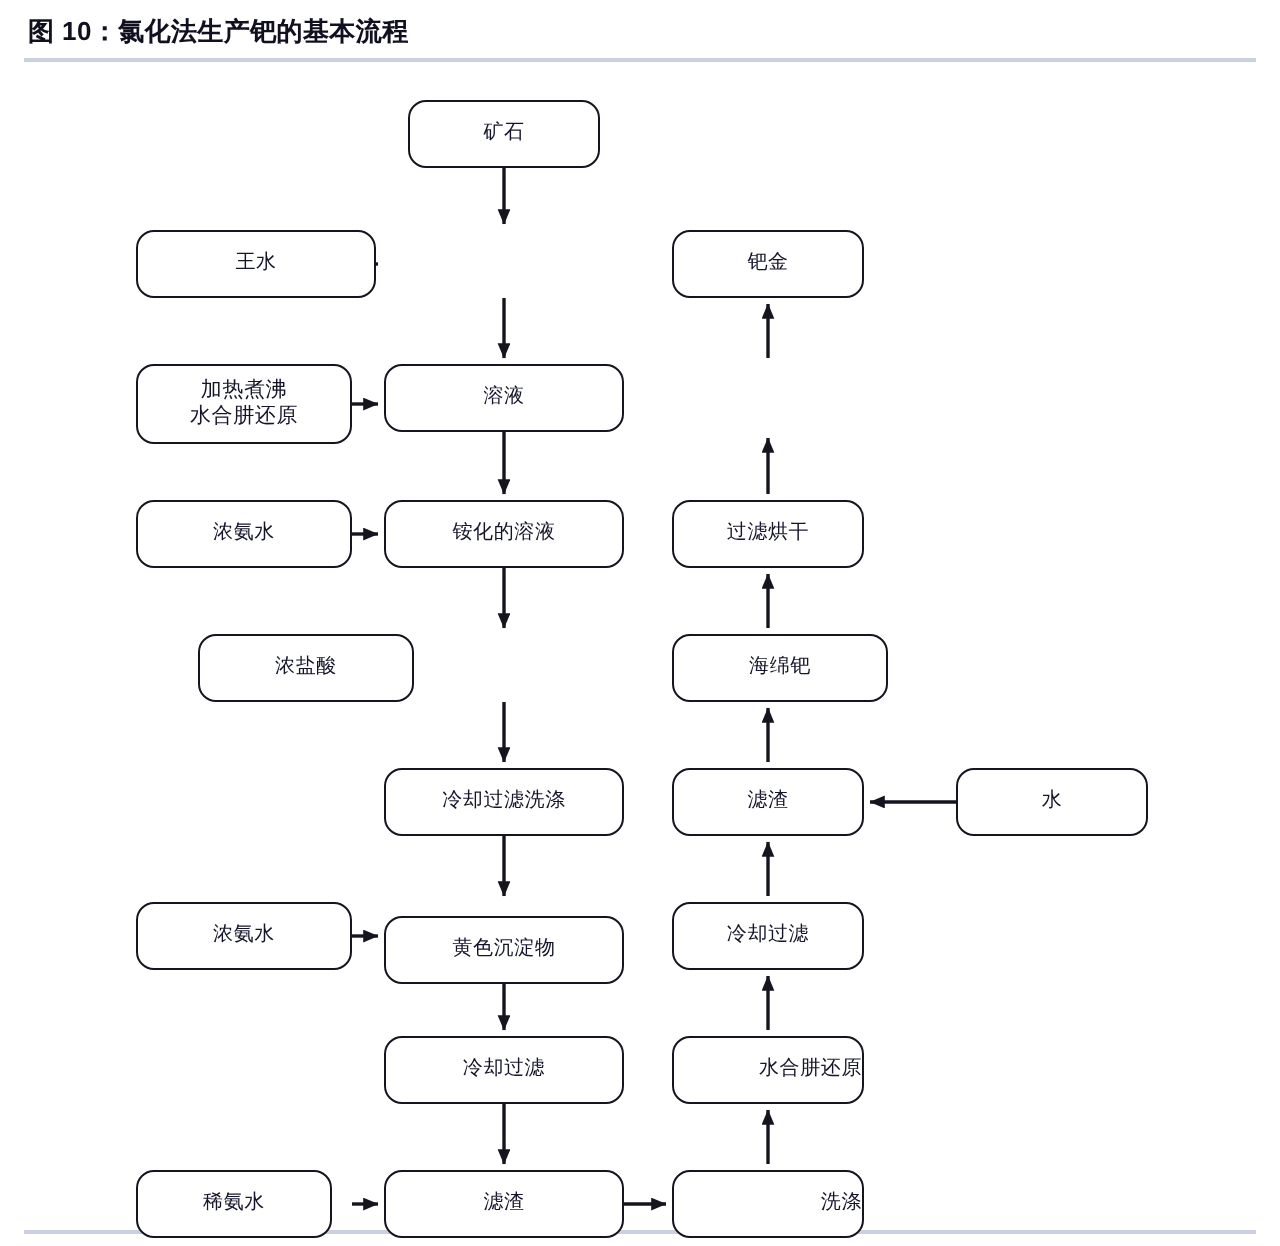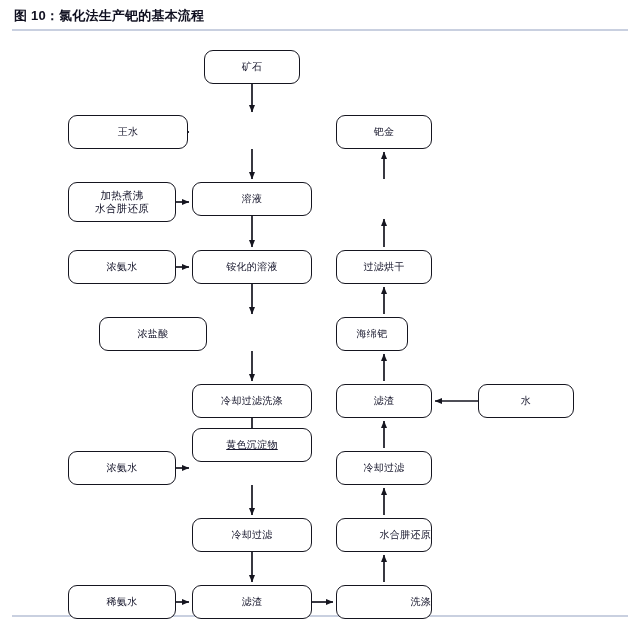--- a/index.html
+++ b/index.html
@@ -187,7 +187,7 @@
   <div class="node" style="left:336px; top:220px; width:96px; height:34px;text-align:center;">
     <span class="node-label">过滤烘干</span>
   </div>
-  <div class="node" style="left:336px; top:287px; width:72px; height:34px;">
+  <div class="node" style="left:336px; top:287px; width:108px; height:34px;">
     <span class="node-label">海绵钯</span>
   </div>
   <div class="node" style="left:336px; top:354px; width:96px; height:34px;">

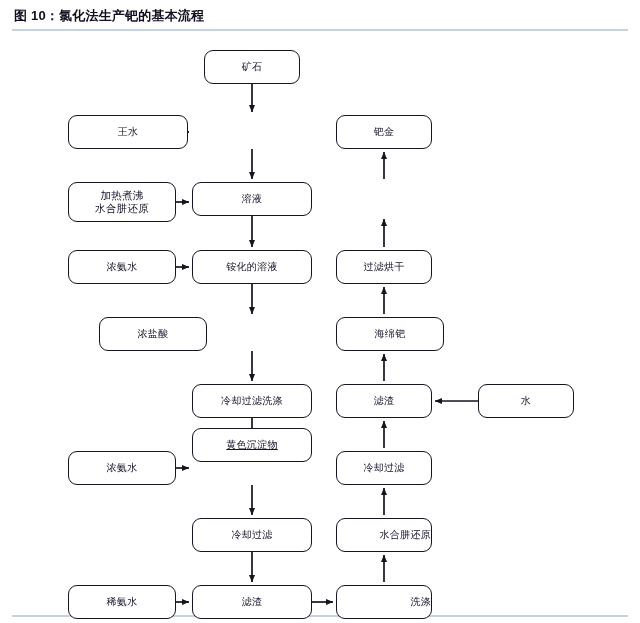--- a/index.html
+++ b/index.html
@@ -151,7 +151,7 @@
   <div class="node" style="left:192px; top:354px; width:120px; height:34px;">
     <span class="node-label">冷却过滤洗涤</span>
   </div>
-  <div class="node" style="left:192px; top:398px; width:120px; height:34px;text-decoration:underline;">
+  <div class="node" style="left:192px; top:428px; width:120px; height:34px;">
     <span class="node-label">黄色沉淀物</span>
   </div>
   <div class="node" style="left:192px; top:488px; width:120px; height:34px;">

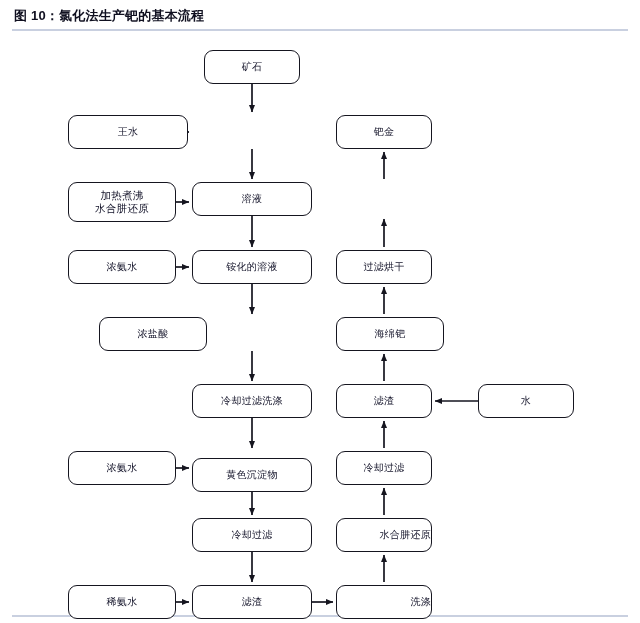--- a/index.html
+++ b/index.html
@@ -177,7 +177,7 @@
   <div class="node" style="left:68px; top:421px; width:108px; height:34px;">
     <span class="node-label">浓氨水</span>
   </div>
-  <div class="node" style="left:68px; top:555px; width:108px; height:34px;">
+  <div class="node" style="left:68px; top:555px; width:98px; height:34px;">
     <span class="node-label">稀氨水</span>
   </div>
 

